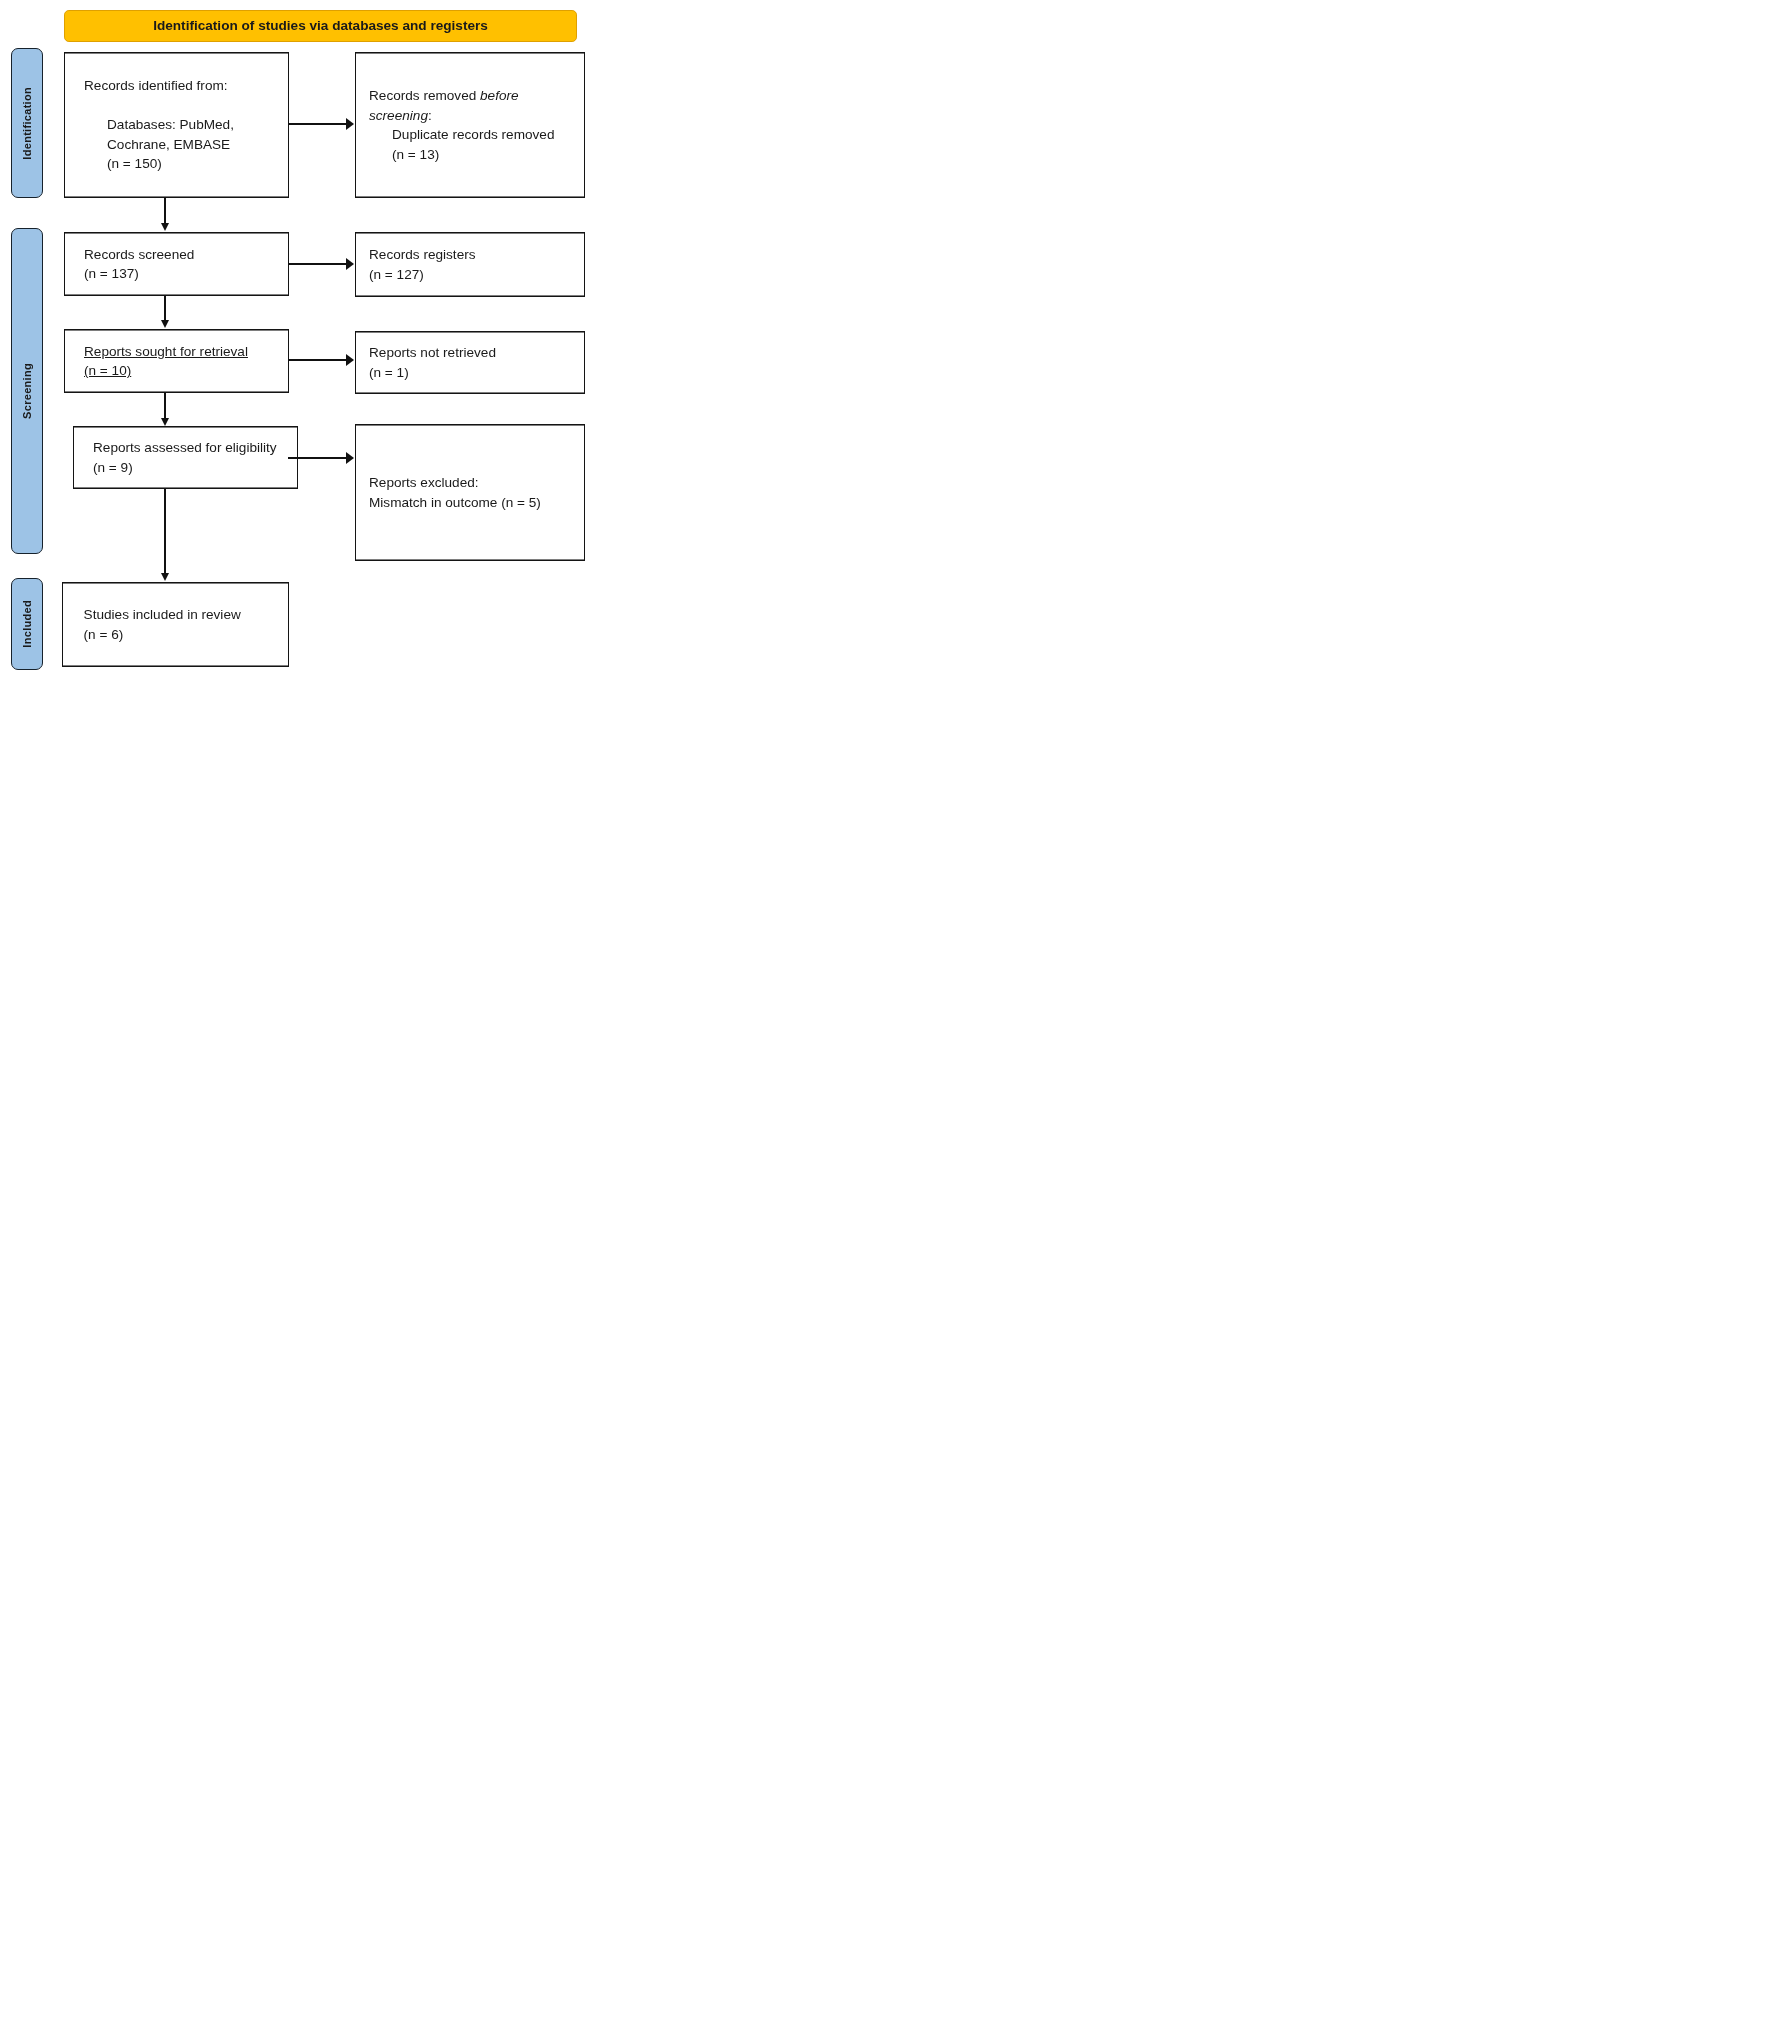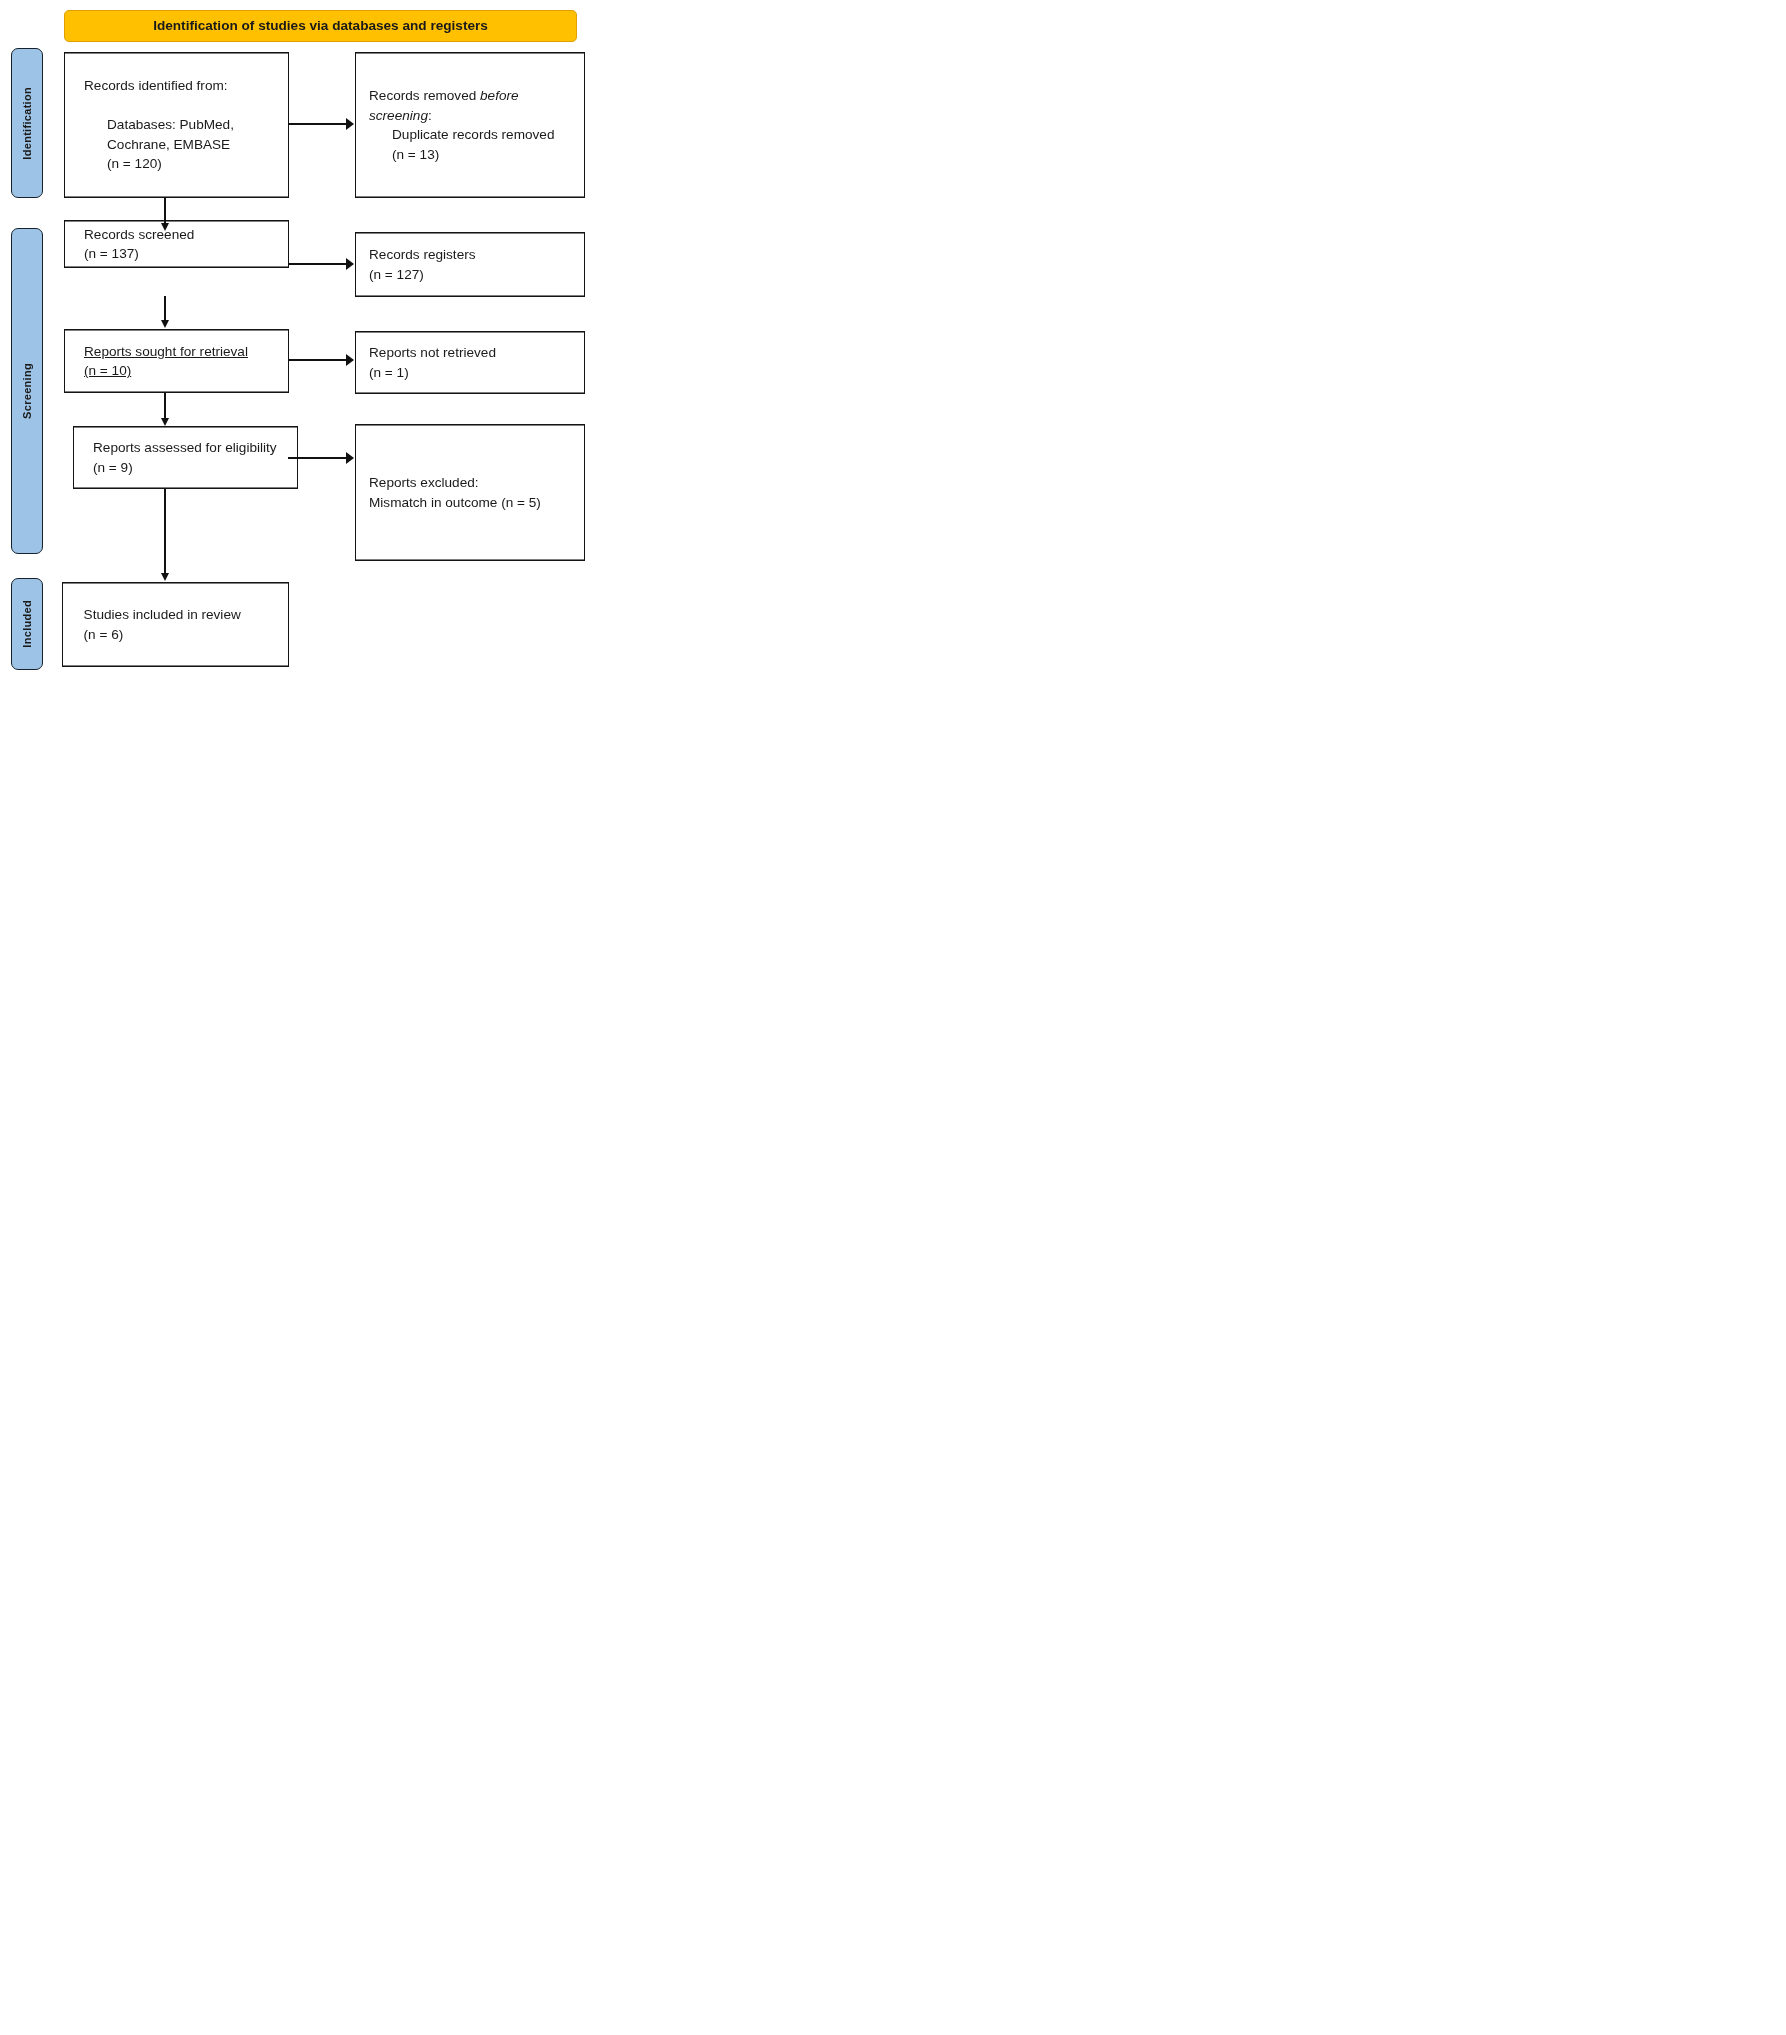--- a/index.html
+++ b/index.html
@@ -101,7 +101,7 @@
     <p>Records identified from:</p>
     <div class="indent gap-above">
       <p class="wrap-detail">Databases: PubMed, Cochrane, EMBASE</p>
-      <p>(n = 120)</p>
+      <p>(n = 150)</p>
     </div>
   </div>
 

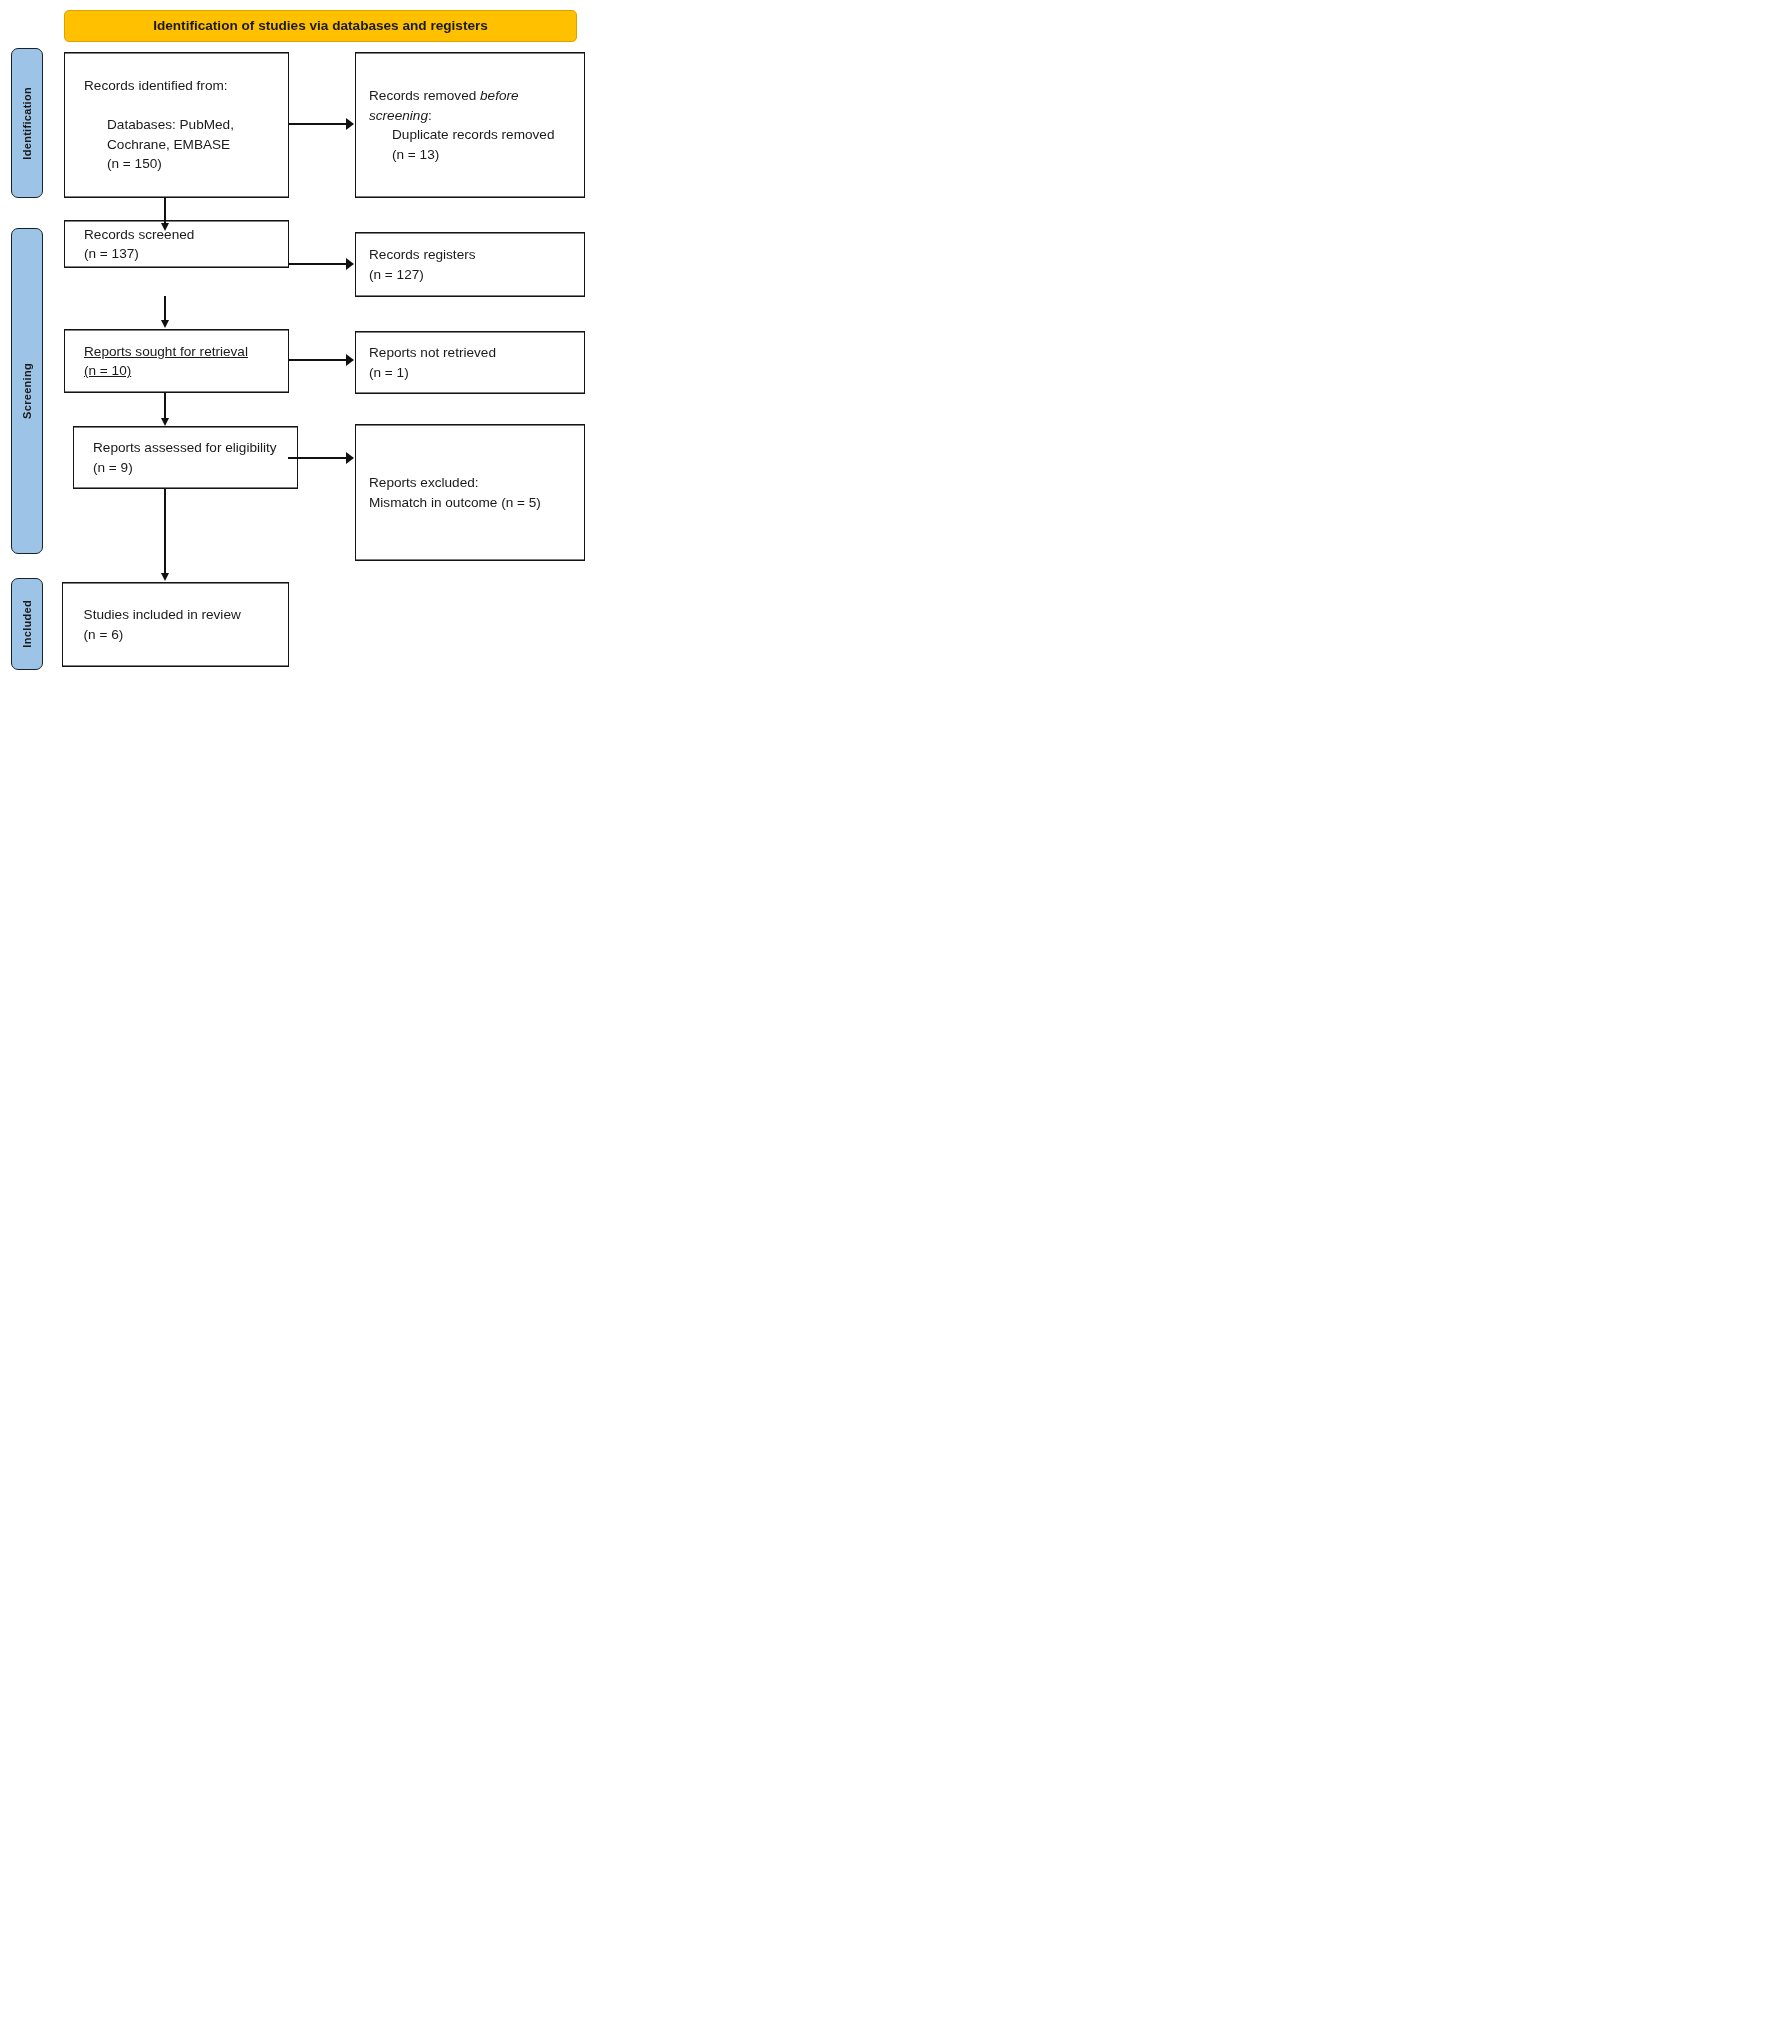--- a/index.html
+++ b/index.html
@@ -42,7 +42,7 @@
   .col-right{left:355px;width:230px;padding:3.3px 5.4px 3.3px 13px;}
   .box-records-identified{top:52px;height:146px;}
   .box-records-removed{top:52px;height:146px;}
-  .box-records-screened{top:220px;height:48px;}
+  .box-records-screened{top:232px;height:64px;}
   .box-records-excluded{top:232px;height:65px;}
   .box-reports-sought{top:329px;height:64px;text-decoration:underline;}
   .box-reports-not-retrieved{top:331px;height:63px;}

